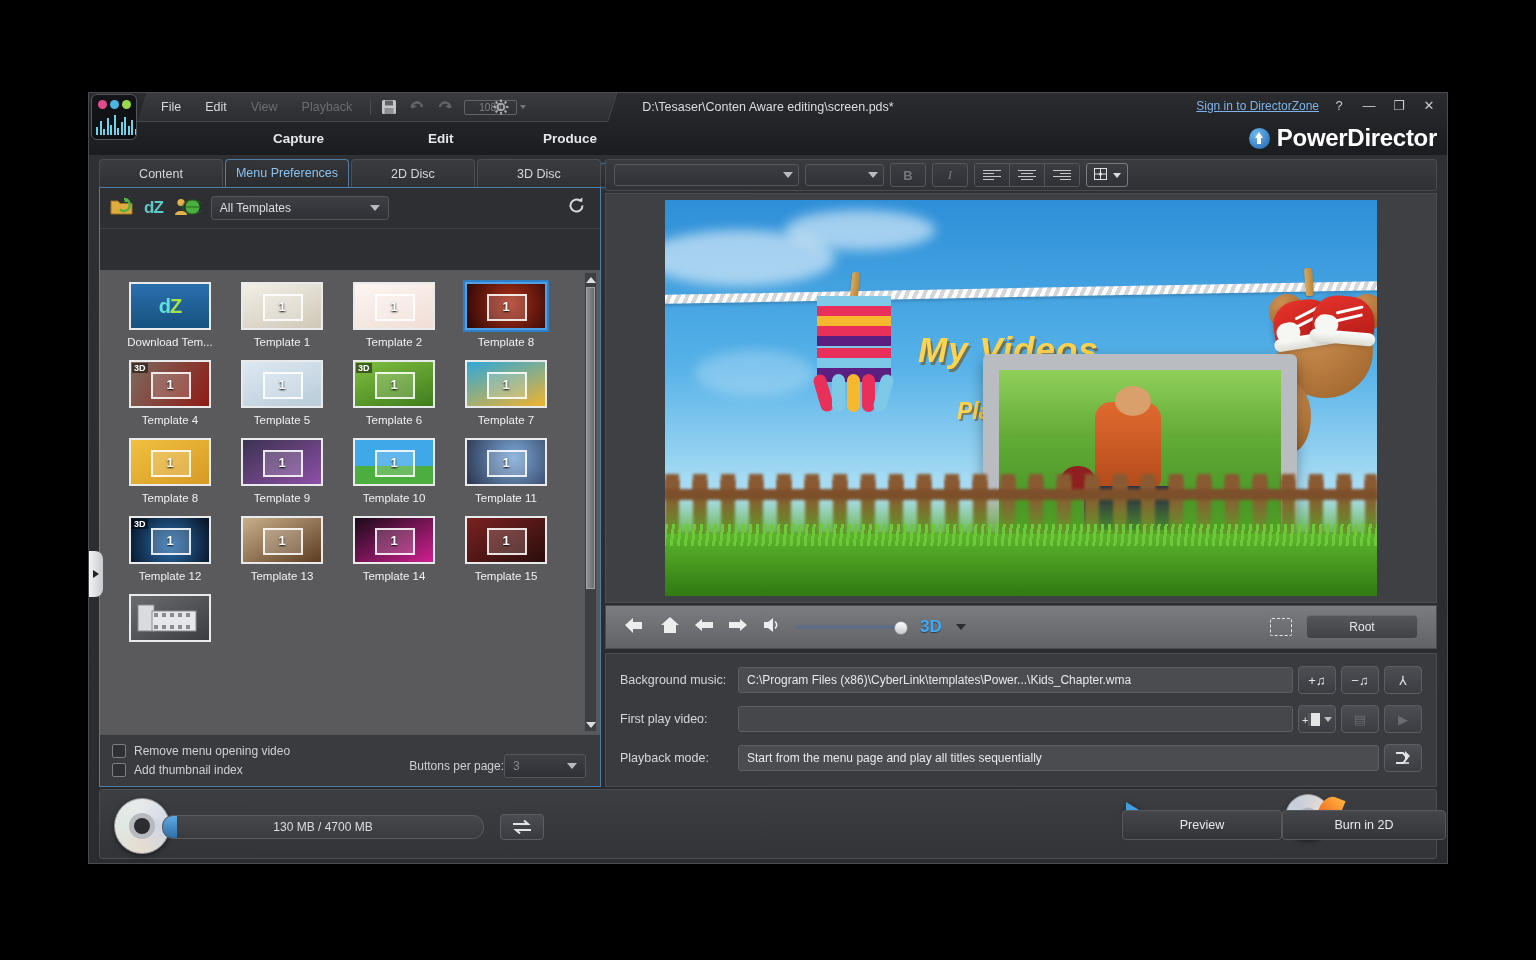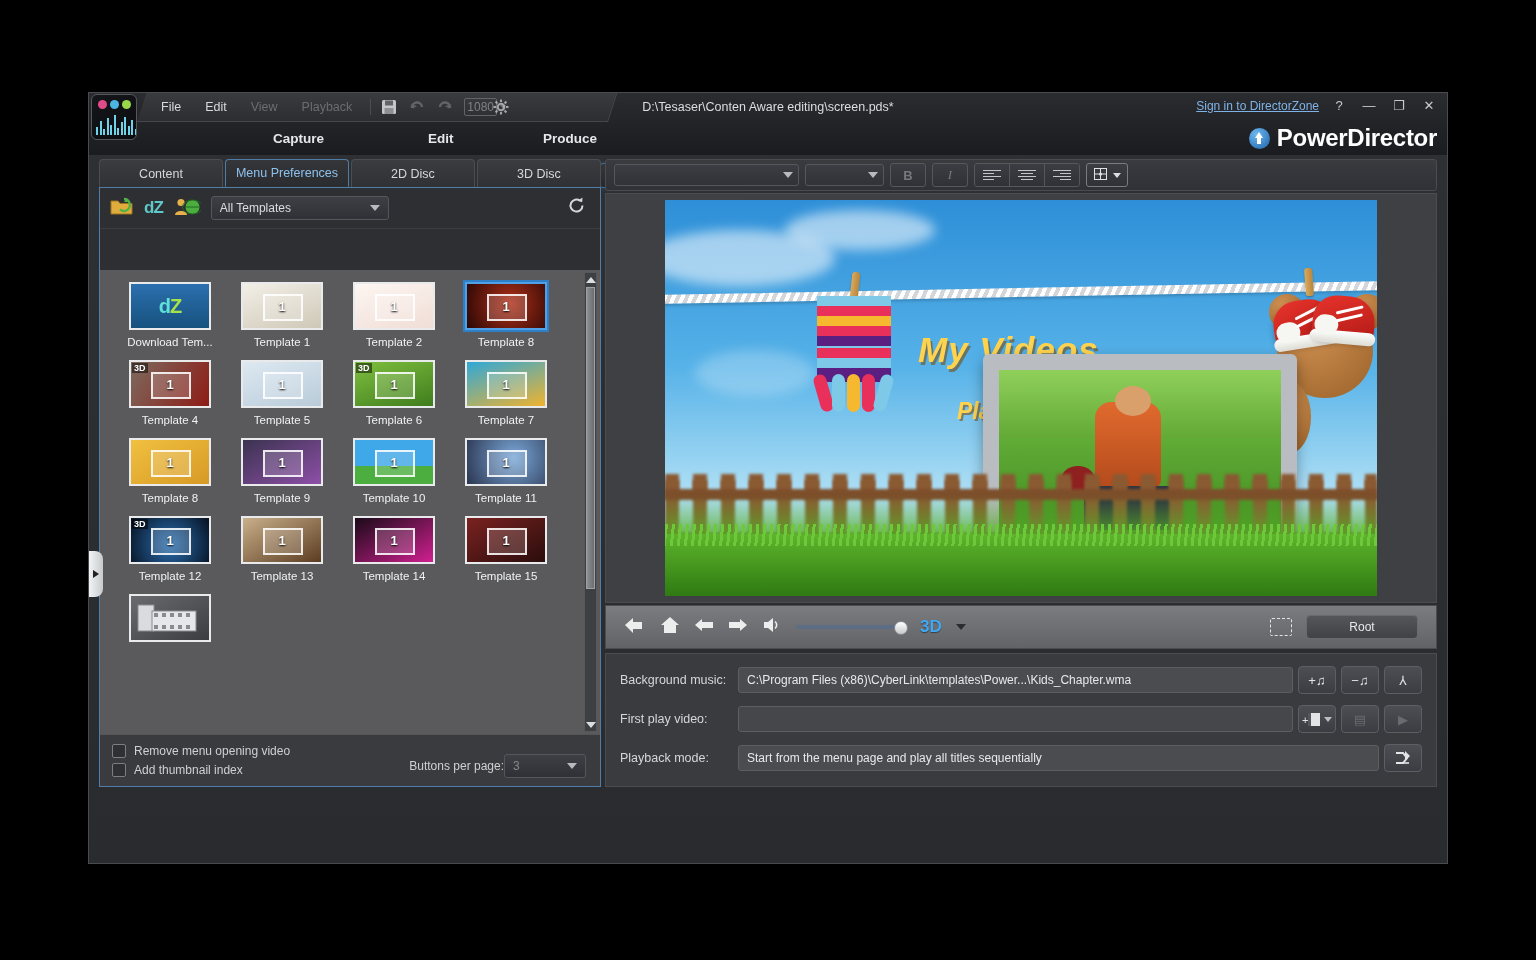--- a/index.html
+++ b/index.html
@@ -283,7 +283,7 @@
           </svg>
       </div>
       <div class="ticon" style="display:flex;align-items:center;">
-        <span style="border:1px solid #6b6c70;color:#8d8e92;font-size:12px;padding:1px 2px;border-radius:2px;">1080</span>
+        <span style="border:1px solid #6b6c70;color:#8d8e92;font-size:10px;padding:1px 14px;border-radius:2px;">1080</span>
         <i style="margin-left:3px;width:0;height:0;border-left:3px solid transparent;border-right:3px solid transparent;border-top:4px solid #7f8084;"></i>
       </div>
       <div class="ticon">

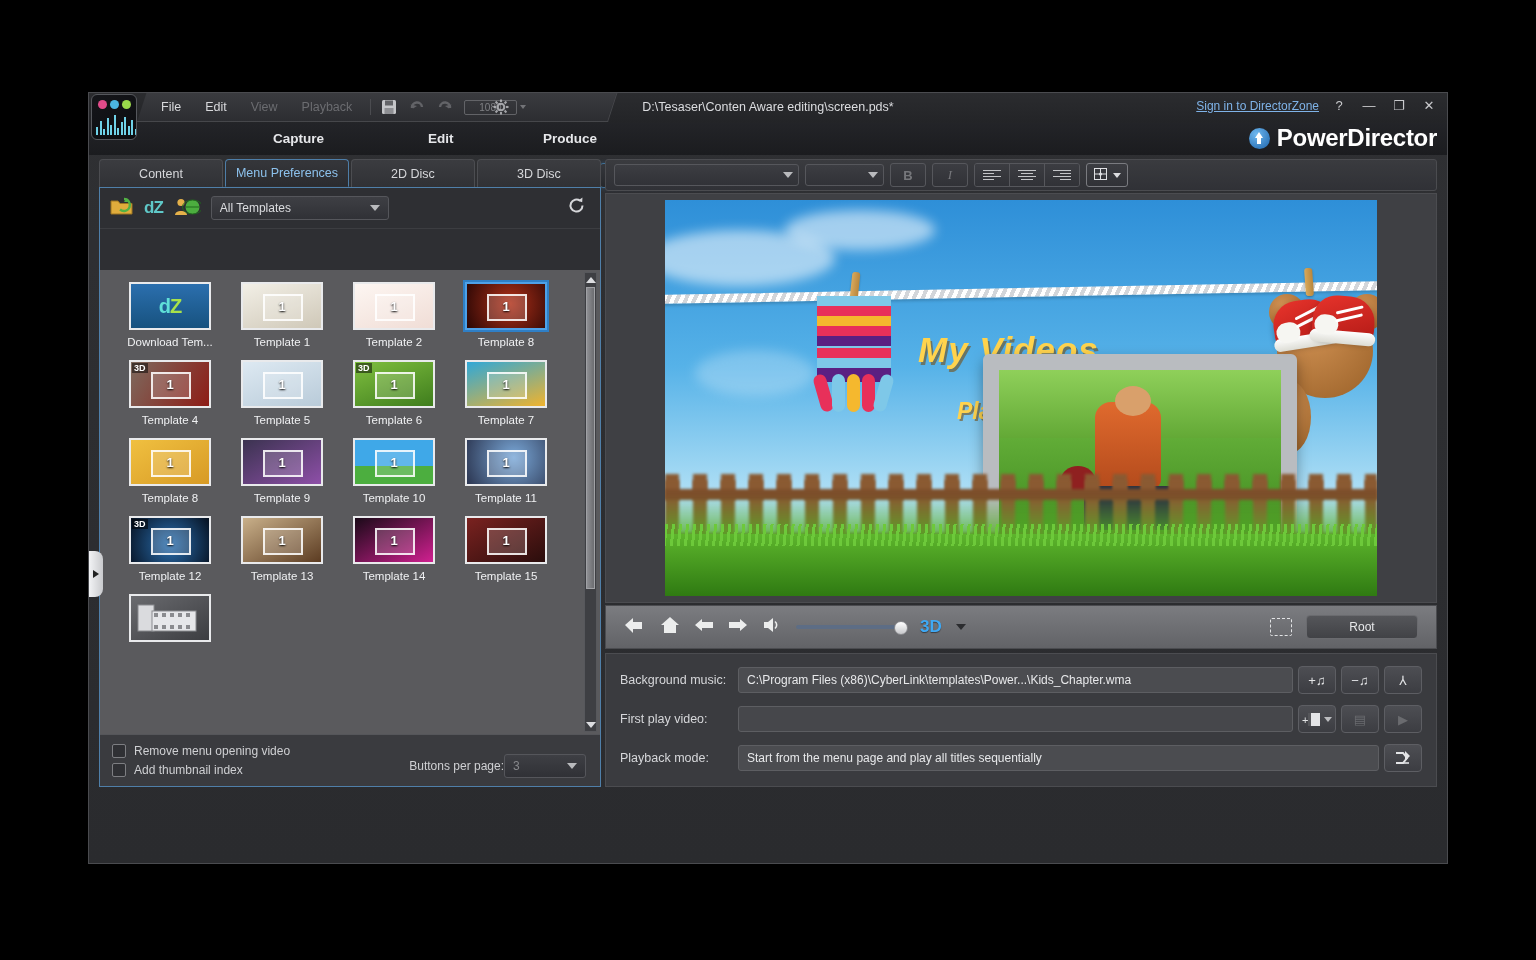--- a/index.html
+++ b/index.html
@@ -730,6 +730,25 @@
     </div>
   </div>
 
+  <div class="bottom">
+    <div class="disc"></div>
+    <div class="capbar">
+      <div class="capfill"></div>
+      <span>130 MB / 4700 MB</span>
+    </div>
+    <div class="swapbtn">
+      <svg width="22" height="16" viewBox="0 0 22 16">
+          <path d="M2 5 h15 l-4 -3.5 M20 11 H5 l4 3.5" fill="none" stroke="#e3e4e6" stroke-width="2"></path>
+        </svg>
+    </div>
+
+    <div class="playtri" style="left:1026px;top:12px"></div>
+    <div class="bigbtn" style="left:1022px;width:158px">Preview</div>
+
+    <div class="burnico" style="left:1185px;top:4px"></div>
+    <div class="flame" style="left:1218px;top:6px"></div>
+    <div class="bigbtn" style="left:1182px;width:162px">Burn in 2D</div>
+  </div>
 </div>
 
 </body></html>

